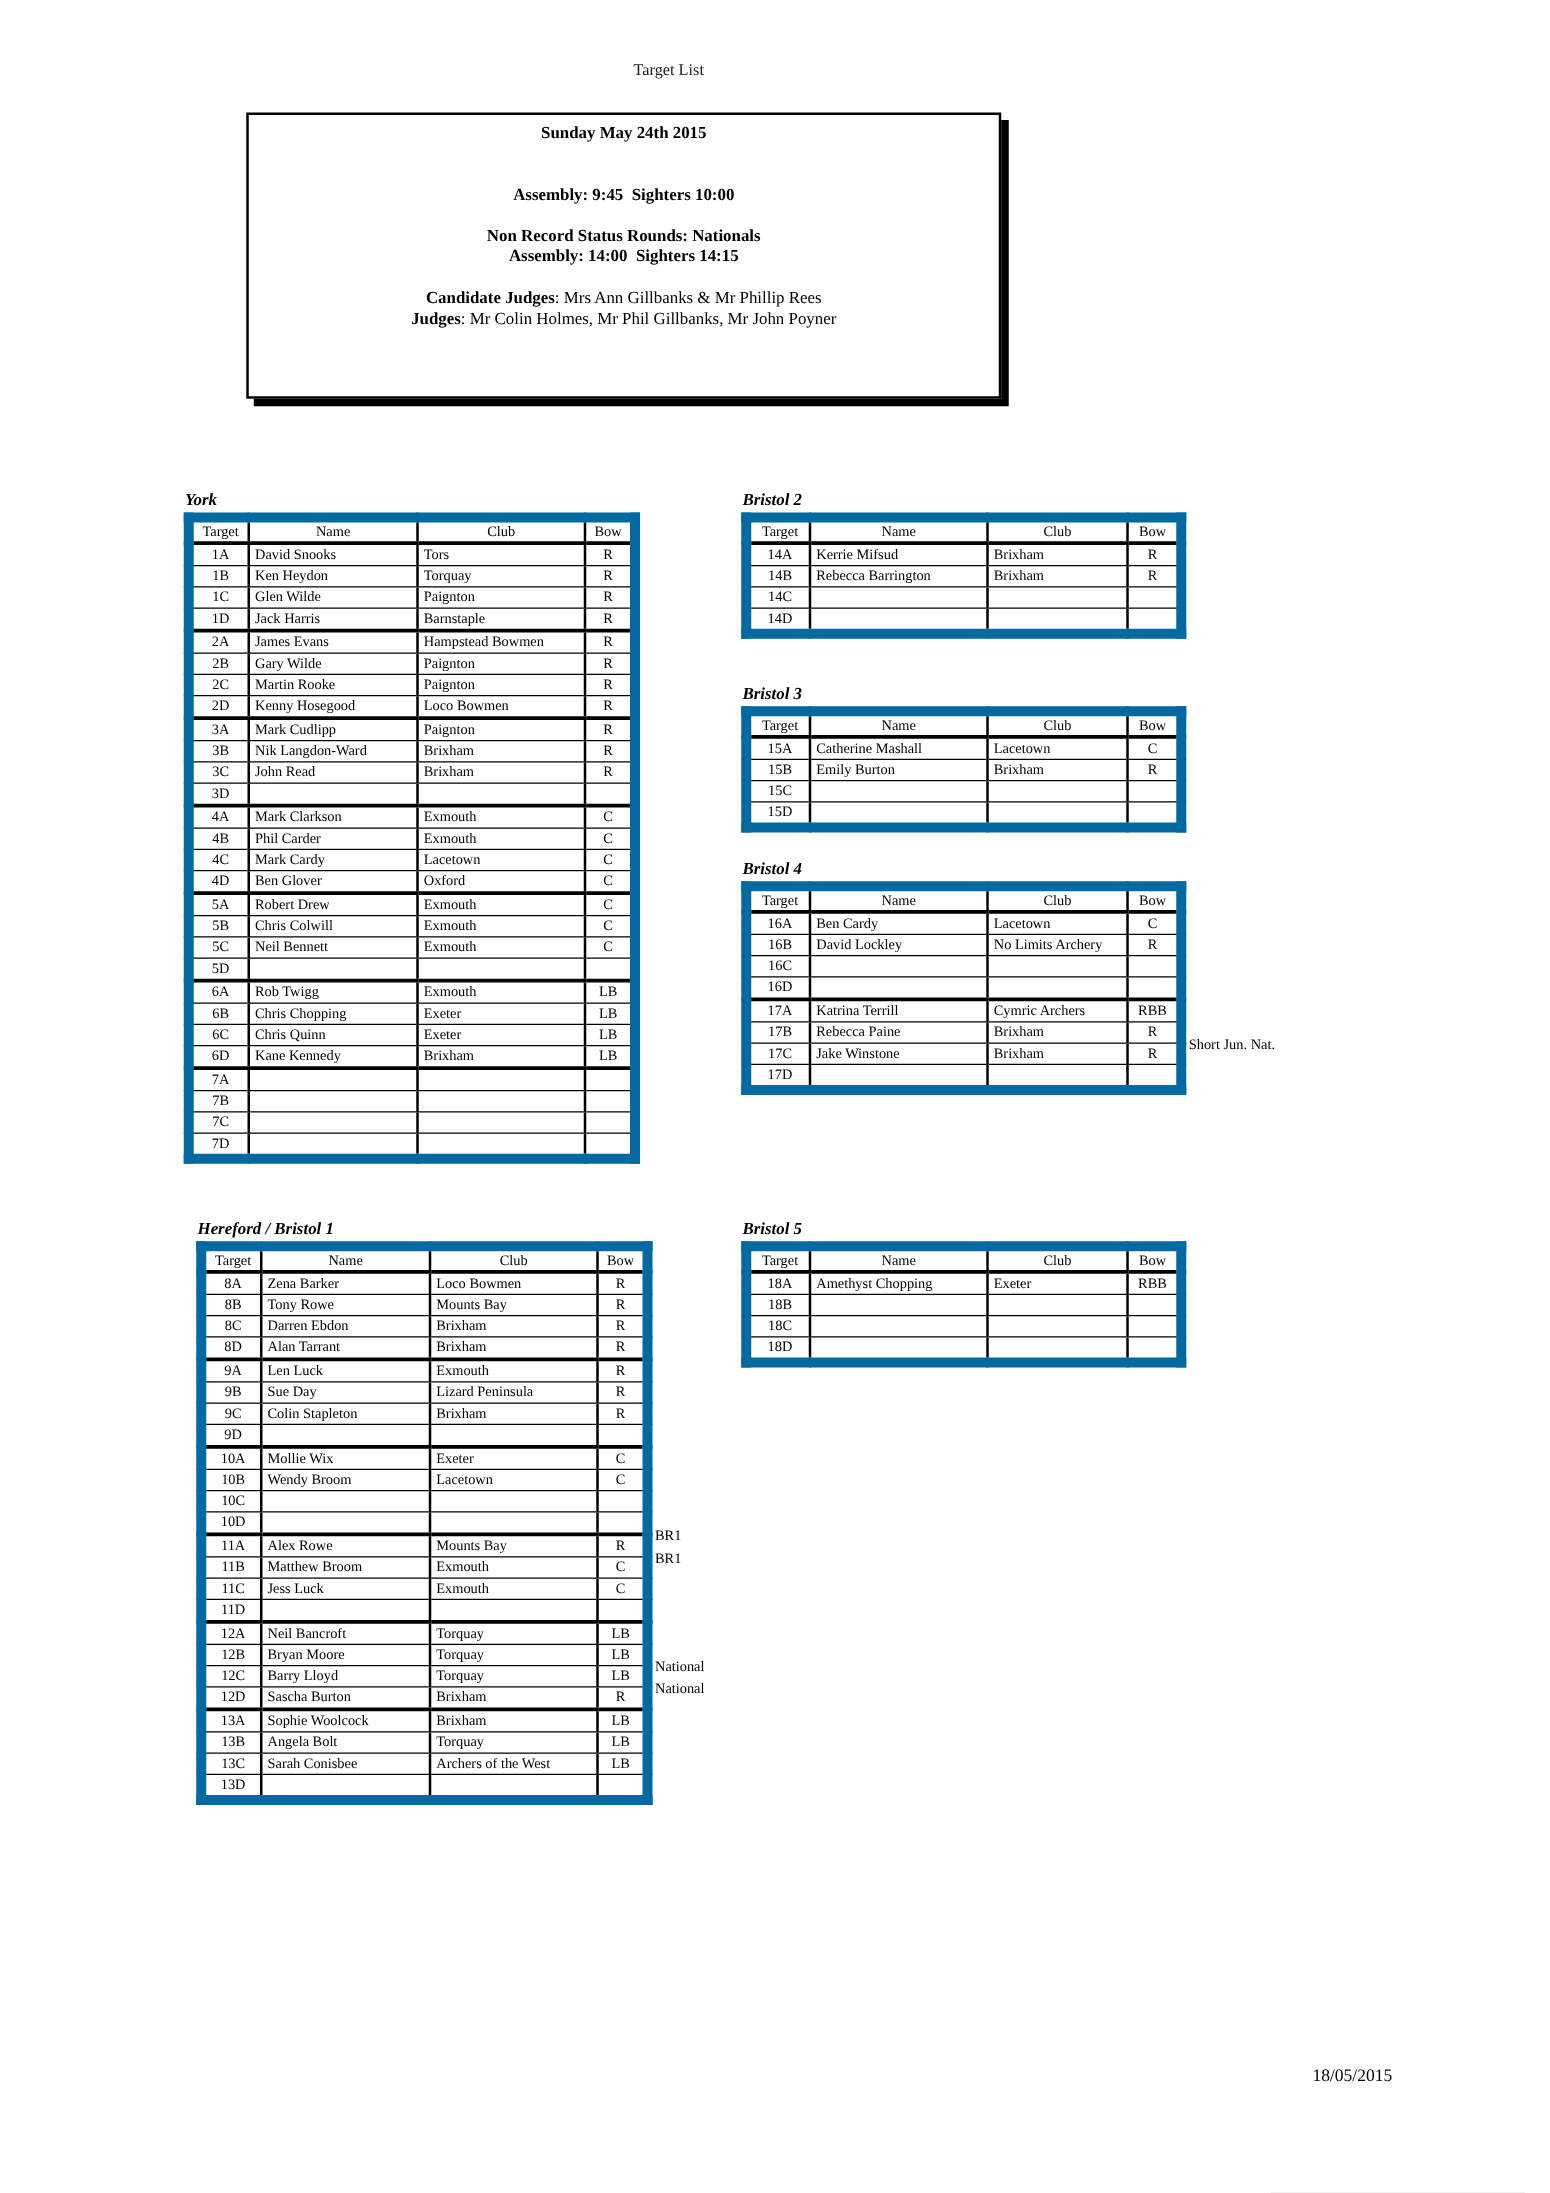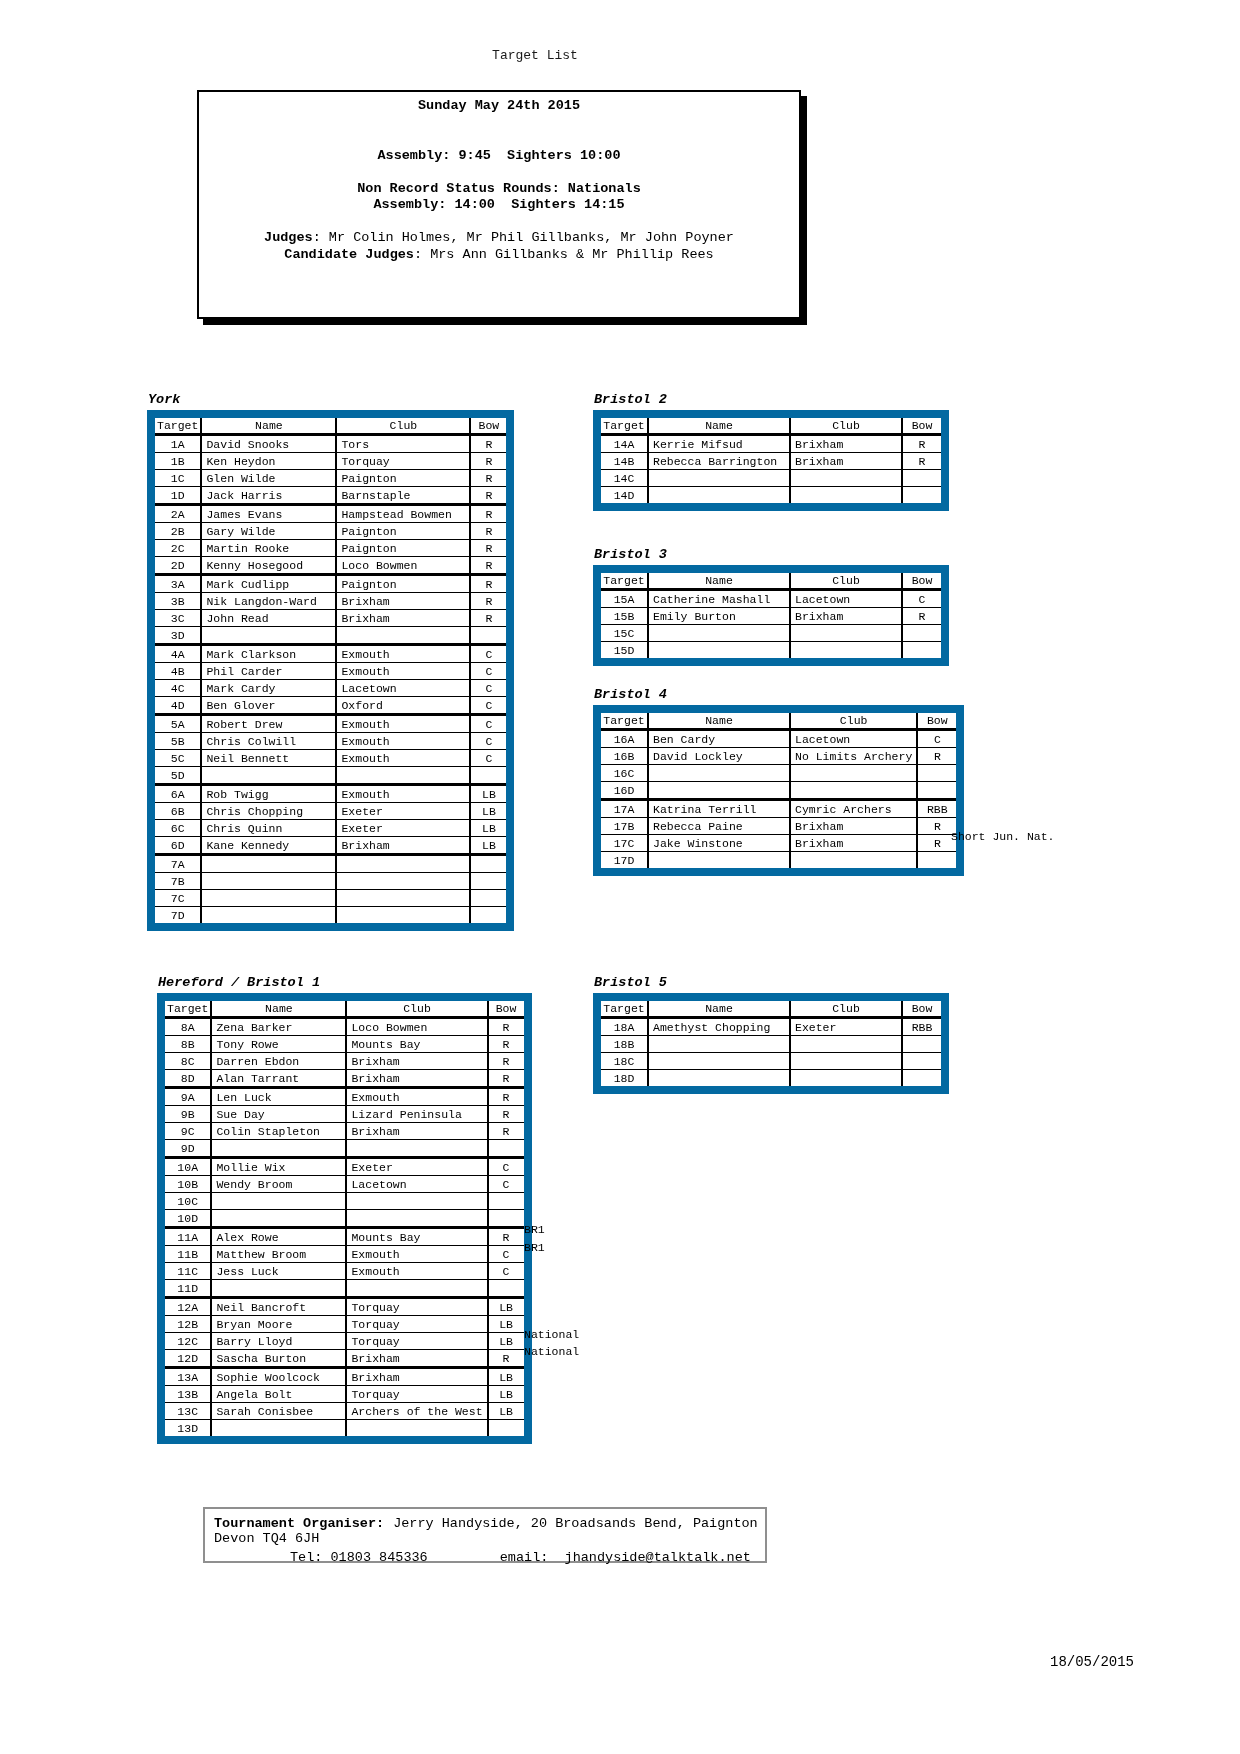--- a/index.html
+++ b/index.html
@@ -5,7 +5,7 @@
   html,body { margin:0; padding:0; background:#e8e8e8; }
   .page {
     position:relative; width:1240px; height:1754px; background:#ffffff;
-    font-family:Liberation Mono, monospace; color:#000; overflow:hidden;
+    font-family:Liberation Serif, serif; color:#000; overflow:hidden;
     margin:0 auto;
   }
   .doc-title {

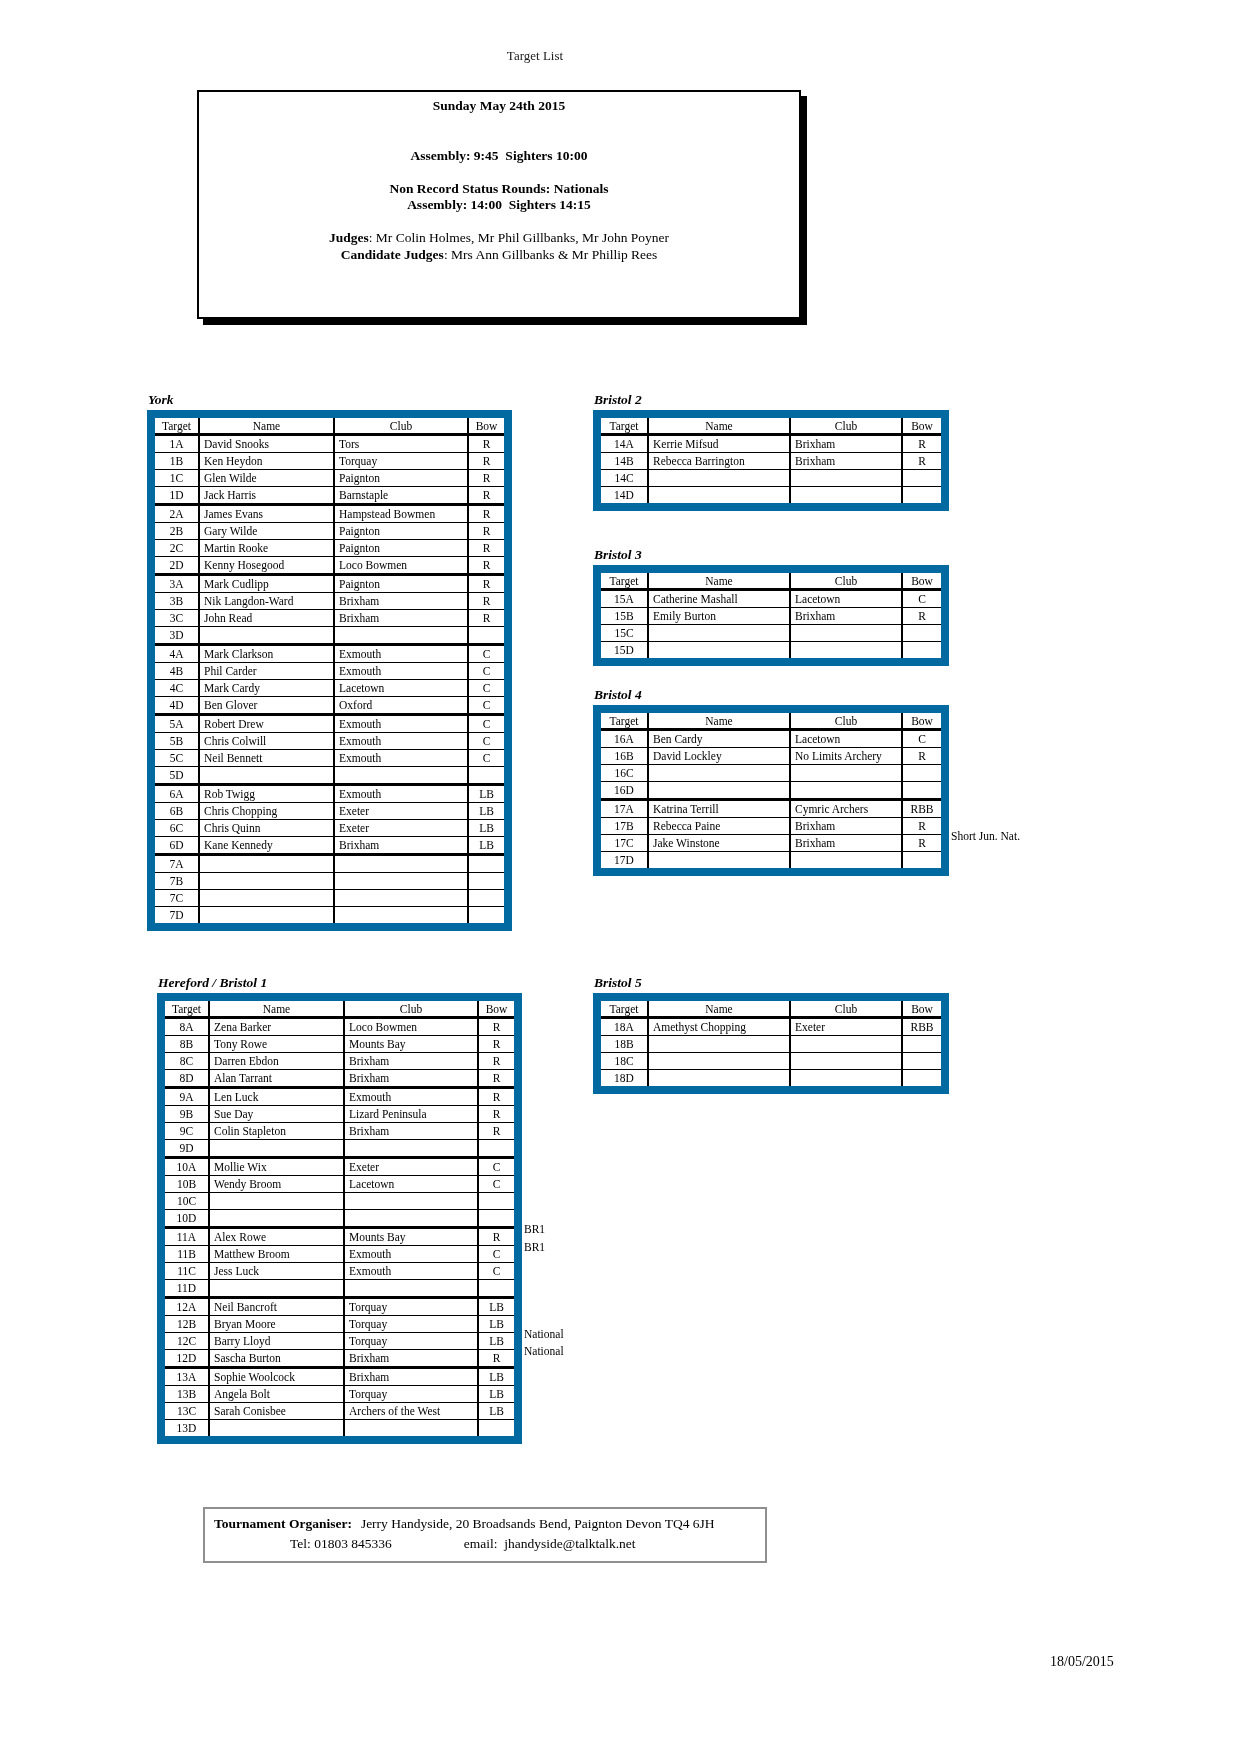--- a/index.html
+++ b/index.html
@@ -65,8 +65,8 @@
     <div class="hb-line bold">Non Record Status Rounds: Nationals</div>
     <div class="hb-line bold">Assembly: 14:00  Sighters 14:15</div>
     <div class="hb-gap"></div>
+    <div class="hb-line"><span class="bold">Candidate Judges</span><span>: Mrs Ann Gillbanks &amp; Mr Phillip Rees</span></div>
     <div class="hb-line"><span class="bold">Judges</span><span>: Mr Colin Holmes, Mr Phil Gillbanks, Mr John Poyner</span></div>
-    <div class="hb-line"><span class="bold">Candidate Judges</span><span>: Mrs Ann Gillbanks &amp; Mr Phillip Rees</span></div>
   </div>
 
   <div id="tables">

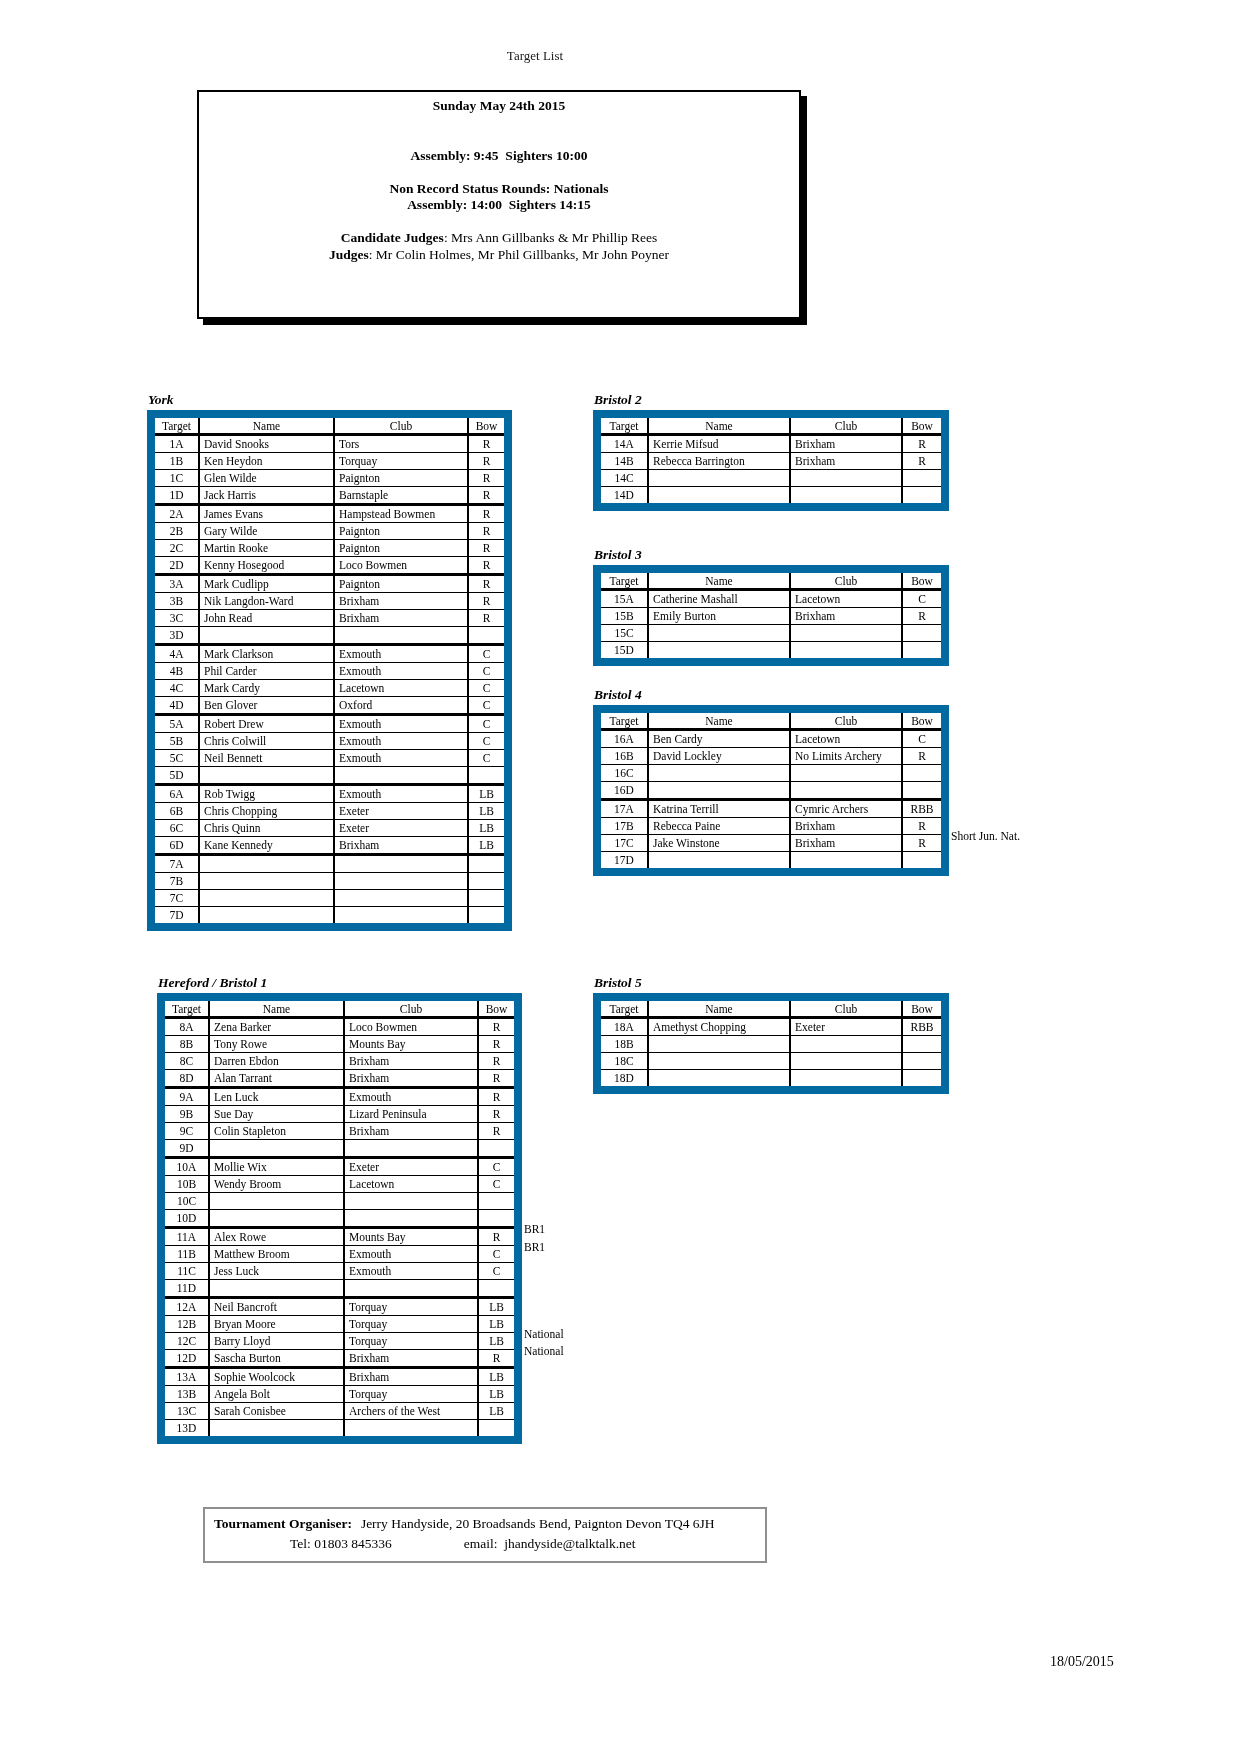--- a/index.html
+++ b/index.html
@@ -635,10 +635,6 @@
       </div>
     </div>
 
-  <div class="footer-box">
-    <div class="fb-line1"><span class="bold">Tournament Organiser:</span><span class="fb-text">Jerry Handyside, 20 Broadsands Bend, Paignton Devon TQ4 6JH</span></div>
-    <div class="fb-line2"><span class="fb-tel">Tel: 01803 845336</span><span class="fb-email">email:  jhandyside@talktalk.net</span></div>
-  </div>
 
   <div class="date-stamp">18/05/2015</div>
 

